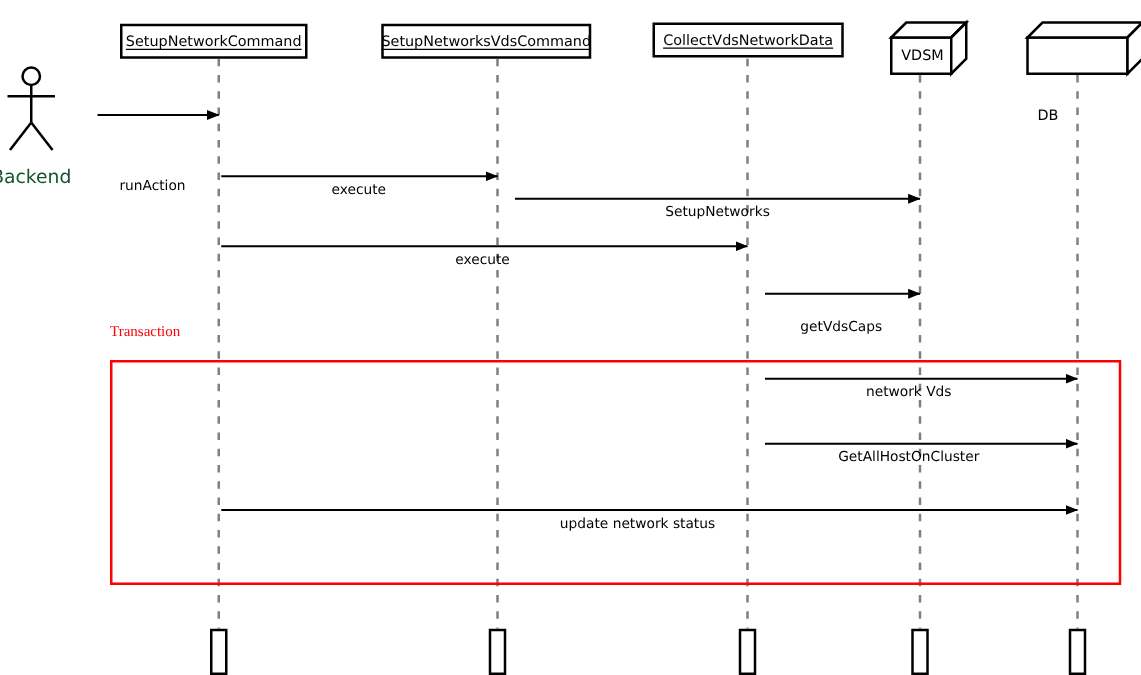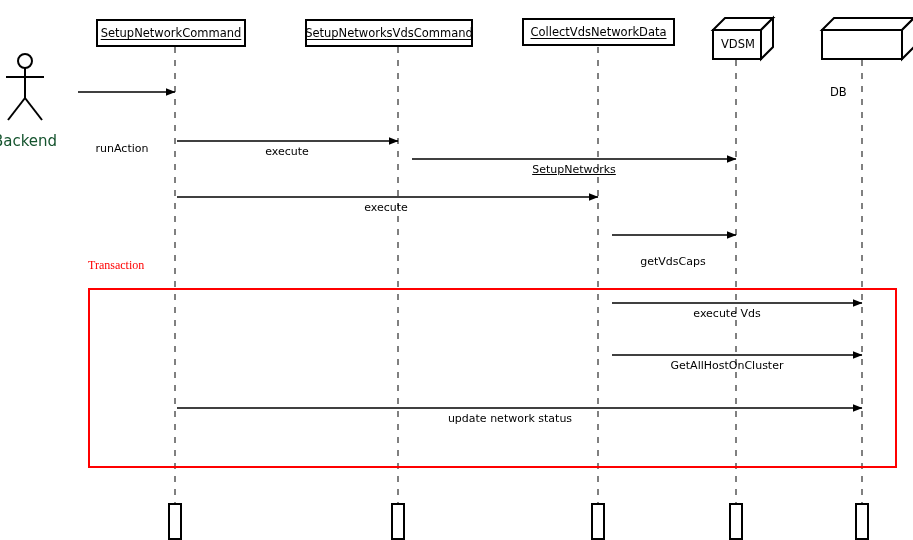--- a/index.html
+++ b/index.html
@@ -146,7 +146,7 @@
   <div id="labels-layer">
       <div class="msg-label" style="left: 122px; top: 96px; margin-top: 46px;">runAction</div>
       <div class="msg-label" style="left: 287px; top: 145px;">execute</div>
-      <div class="msg-label" style="left: 574px; top: 163px; text-decoration: underline;">SetupNetworks</div>
+      <div class="msg-label" style="left: 574px; top: 163px;">SetupNetworks</div>
       <div class="msg-label" style="left: 386px; top: 201px;">execute</div>
       <div class="msg-label" style="left: 673px; top: 239px; margin-top: 16px;">getVdsCaps</div>
       <div class="msg-label" style="left: 727px; top: 307px;">execute Vds</div>

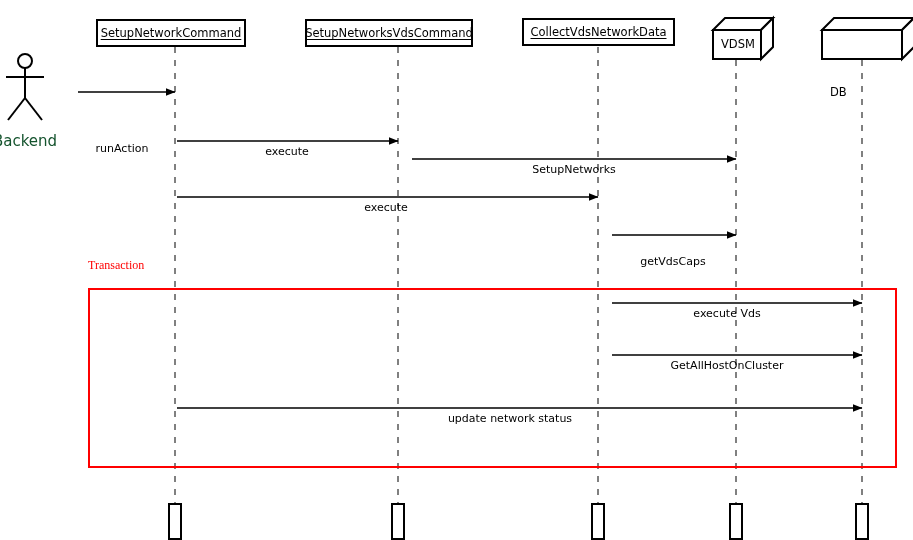--- a/index.html
+++ b/index.html
@@ -149,7 +149,7 @@
       <div class="msg-label" style="left: 574px; top: 163px;">SetupNetworks</div>
       <div class="msg-label" style="left: 386px; top: 201px;">execute</div>
       <div class="msg-label" style="left: 673px; top: 239px; margin-top: 16px;">getVdsCaps</div>
-      <div class="msg-label" style="left: 727px; top: 307px;">execute Vds</div>
+      <div class="msg-label" style="left: 727px; top: 307px;">network Vds</div>
       <div class="msg-label" style="left: 727px; top: 359px; text-align: center;">GetAllHostOnCluster</div>
       <div class="msg-label" style="left: 510px; top: 412px;">update network status</div>
     </div>

